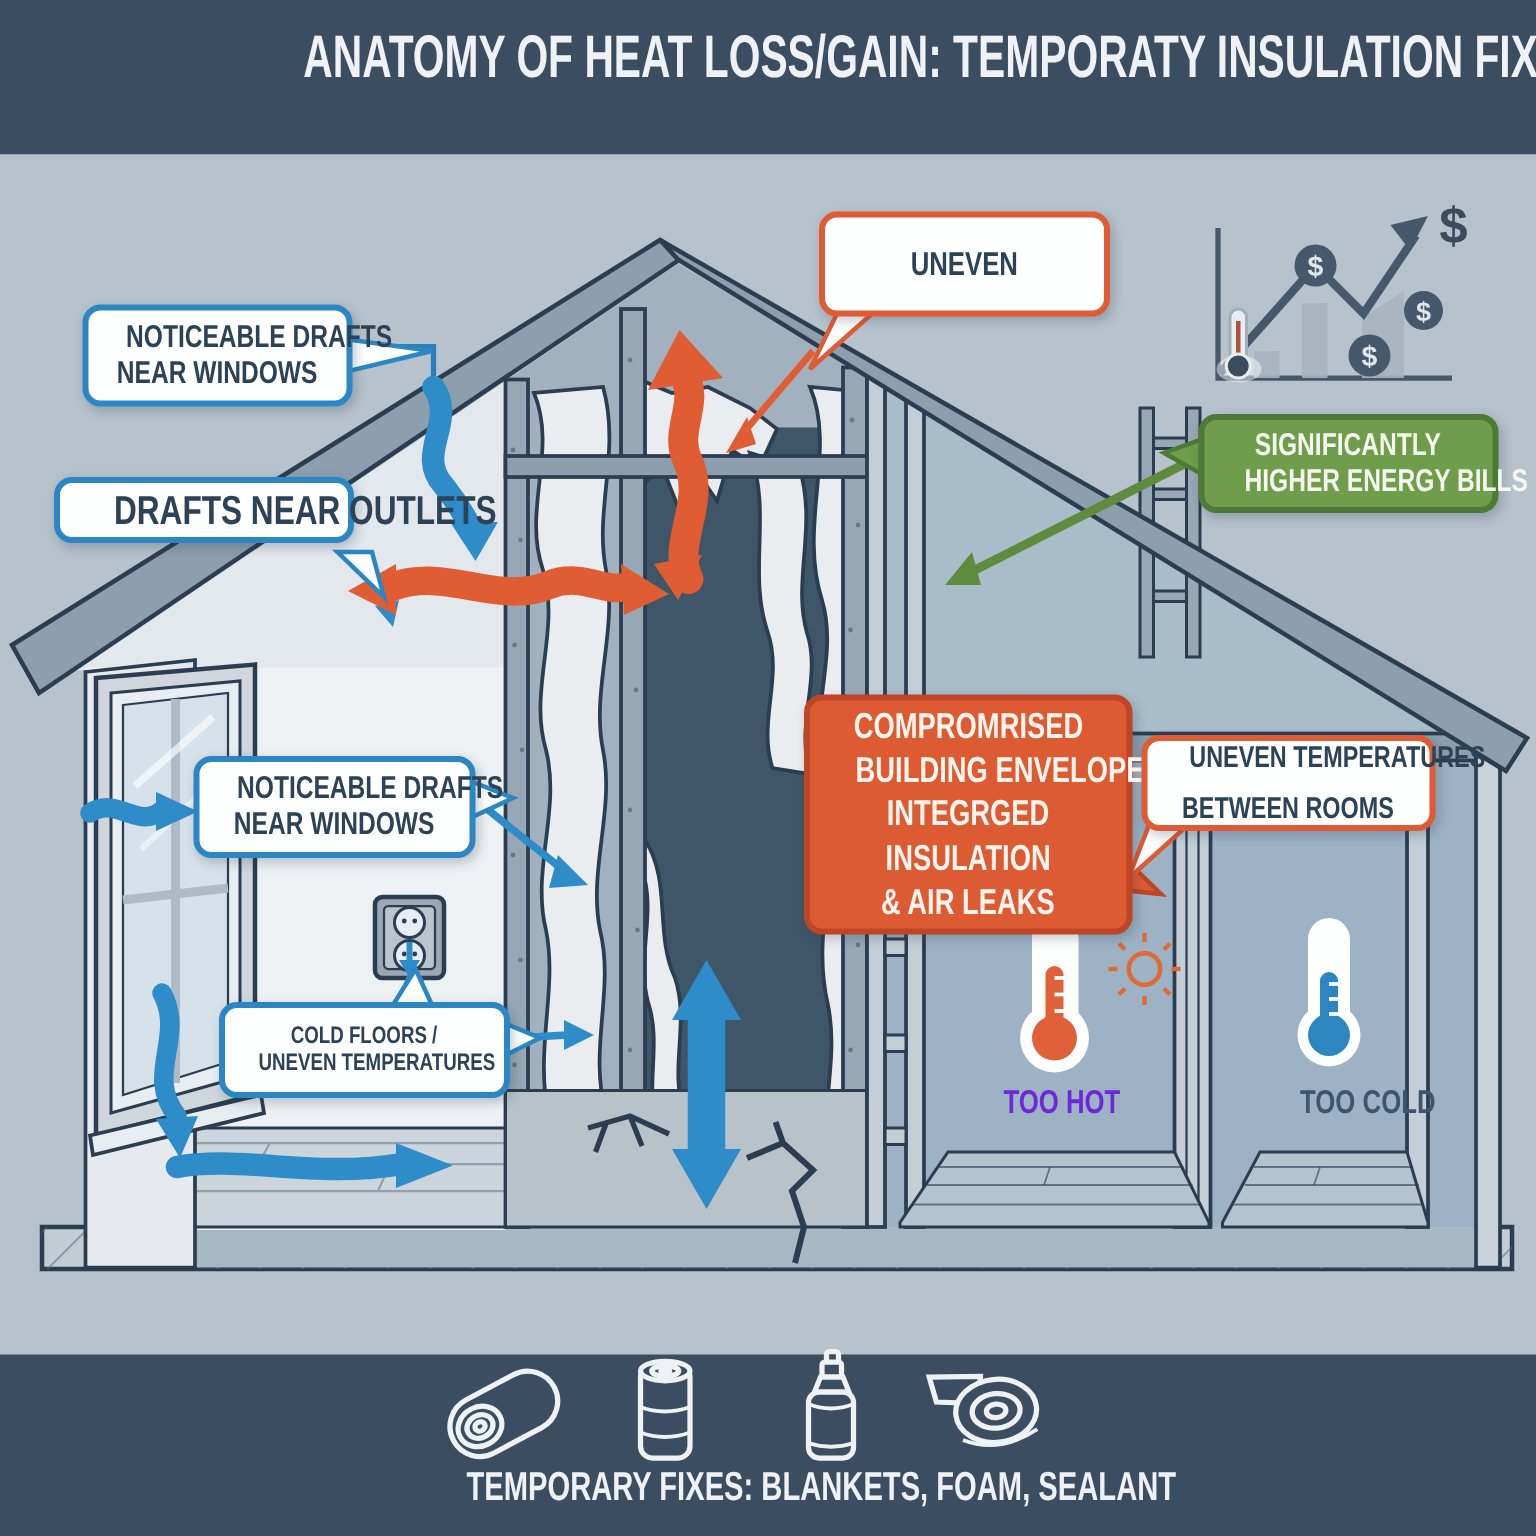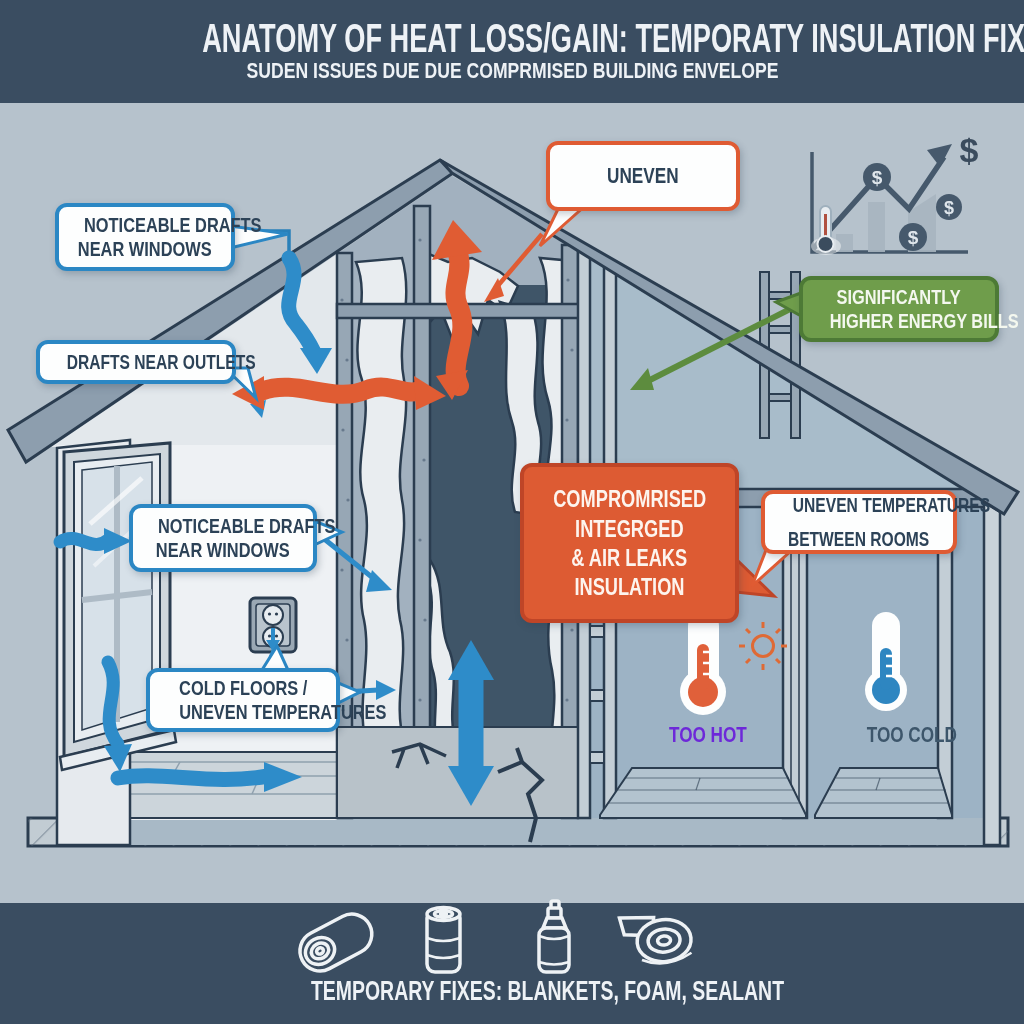--- a/index.html
+++ b/index.html
@@ -318,9 +318,6 @@
 <div class="bar-text" style="top:16px;font-size:40px;">
   <span class="cond" style="transform:scaleX(0.68);">ANATOMY OF HEAT LOSS/GAIN: TEMPORATY INSULATION FIXES</span>
 </div>
-<div class="bar-text" style="top:58px;font-size:22px;">
-  <span class="cond" style="transform:scaleX(0.8);">SUDEN ISSUES DUE DUE COMPRMISED BUILDING ENVELOPE</span>
-</div>
 
 <div class="callout" style="left:55px;top:203px;width:172px;height:60px;font-size:21px;">
   <div><span class="cond" style="transform:scaleX(0.78);">NOTICEABLE DRAFTS</span></div>

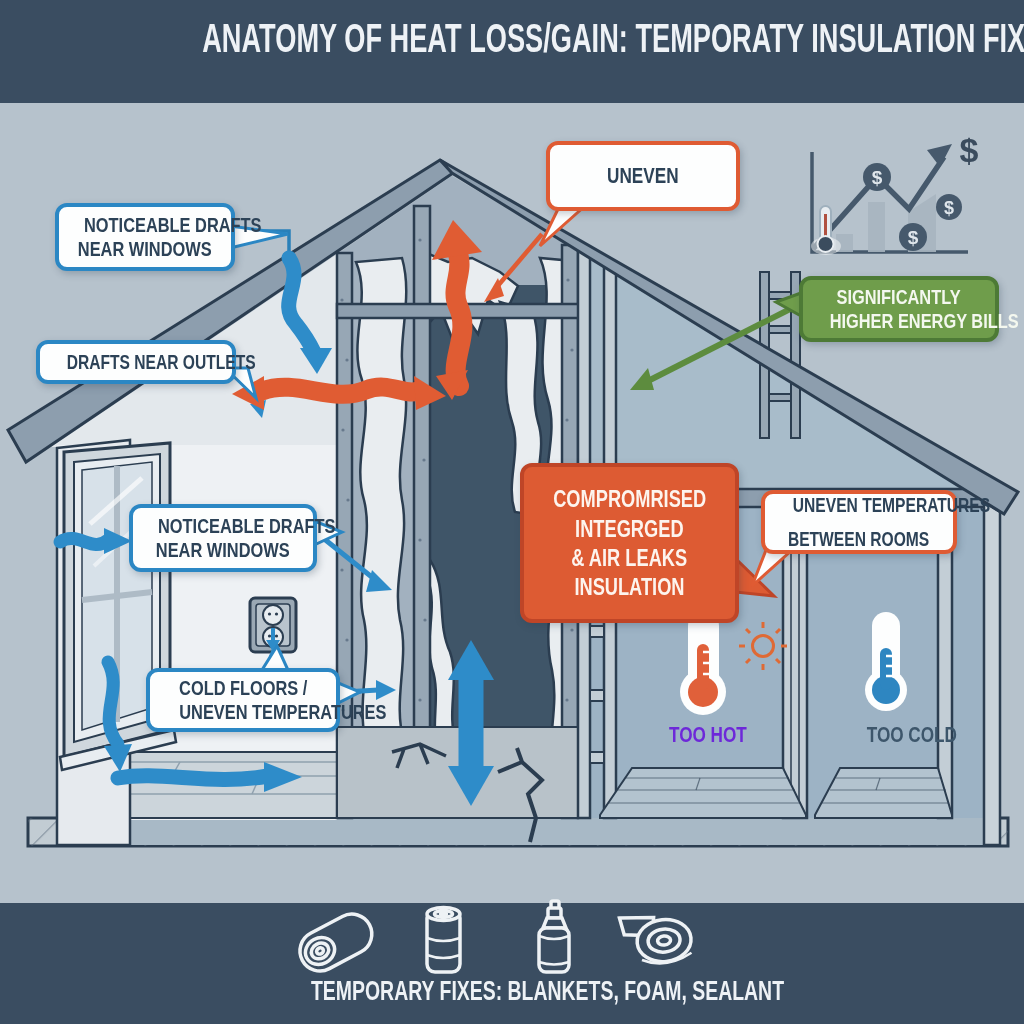--- a/index.html
+++ b/index.html
@@ -324,7 +324,7 @@
   <div><span class="cond" style="transform:scaleX(0.78);">NEAR WINDOWS</span></div>
 </div>
 
-<div class="callout" style="left:36px;top:340px;width:192px;height:36px;font-size:20px;">
+<div class="callout" style="left:36px;top:318px;width:192px;height:36px;font-size:27px;">
   <div><span class="cond" style="transform:scaleX(0.78);">DRAFTS NEAR OUTLETS</span></div>
 </div>
 

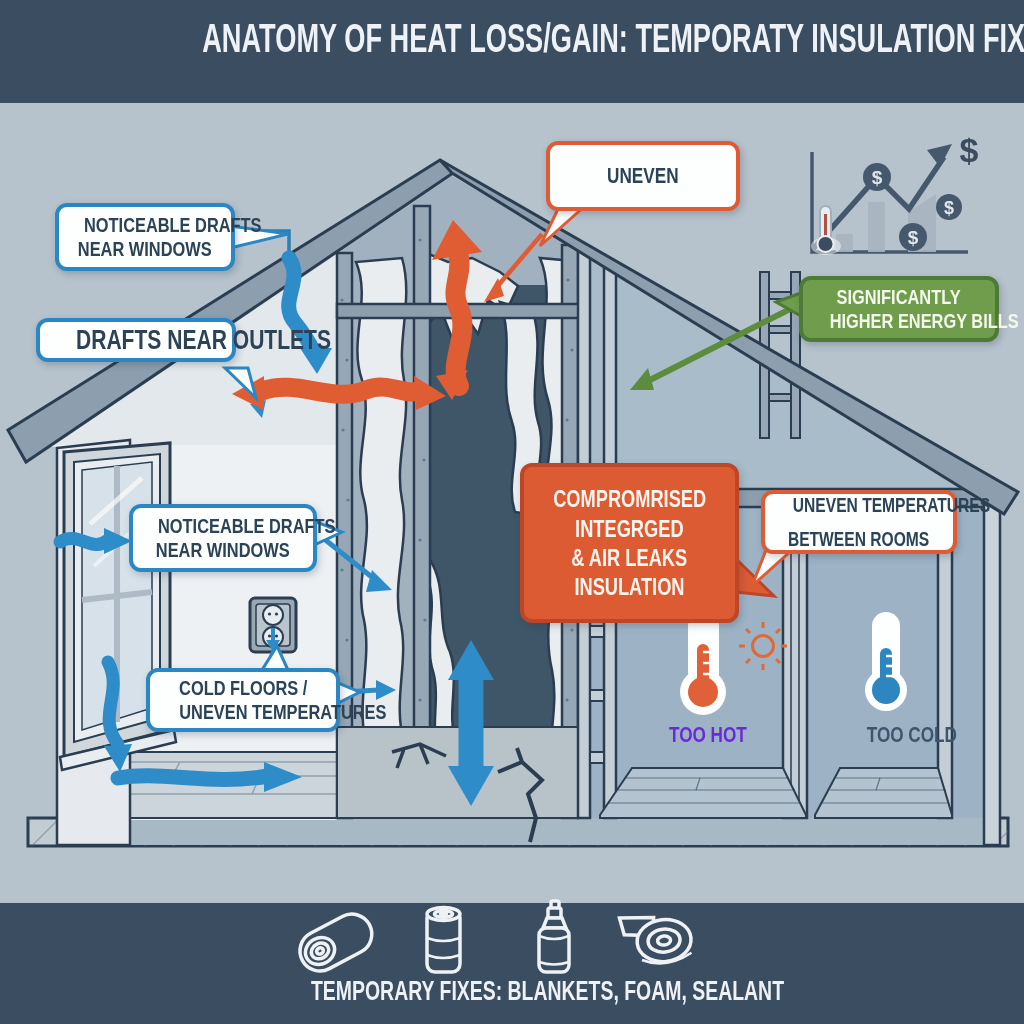--- a/index.html
+++ b/index.html
@@ -15,7 +15,7 @@
   .callout div{width:100%;}
   .orange-border{border-color:#df5b33;gap:11px;}
   .green-box{background:#6f9d4b;border-color:#4d7a36;color:#f4f8ef;}
-  .orange-box{background:#dd5b33;border-color:#bf4527;color:#fdf4ee;}
+  .orange-box{background:#dd5b33;border-color:#bf4527;color:#fdf4ee;margin-left:16px;}
   .room-label{position:absolute;font-weight:bold;text-align:center;z-index:4;}
 </style>
 </head>

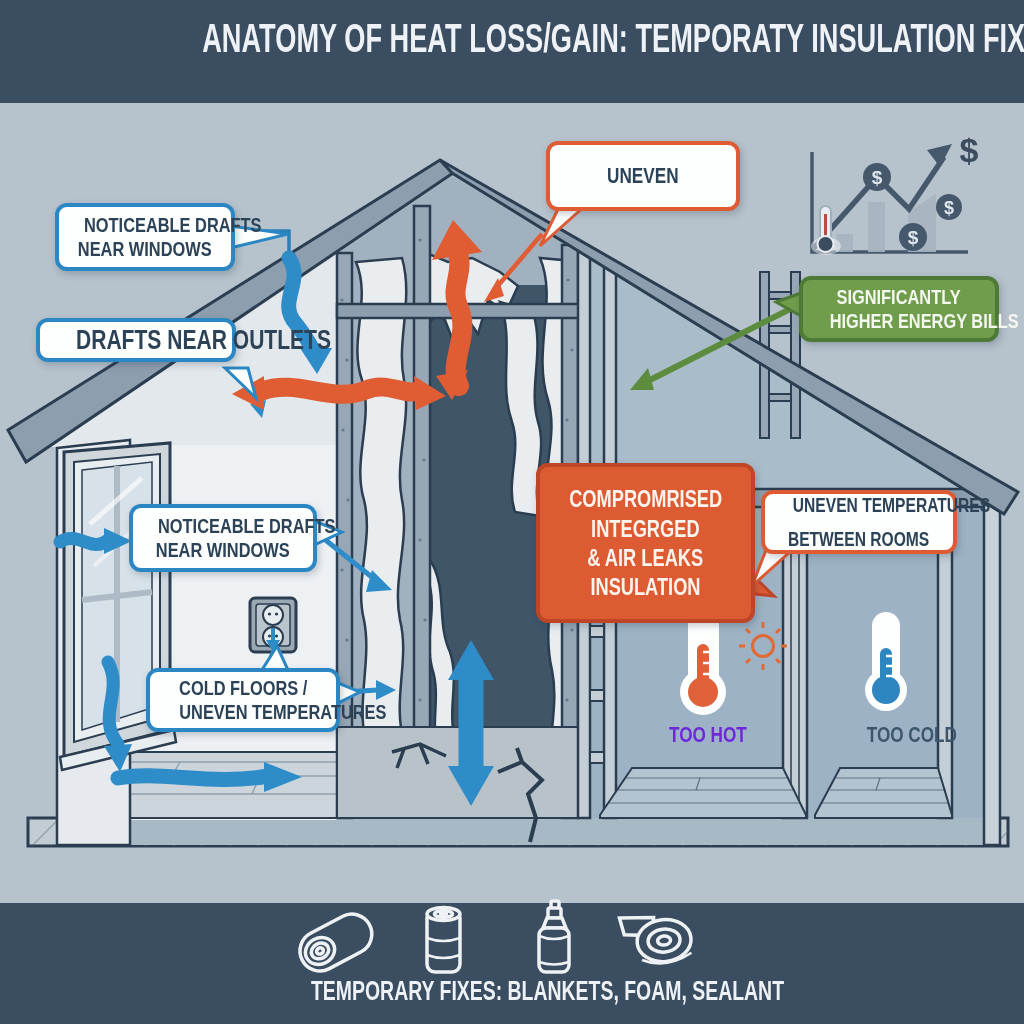--- a/index.html
+++ b/index.html
@@ -339,6 +339,7 @@
 
 <div class="callout orange-box" style="left:520px;top:463px;width:211px;height:152px;font-size:24px;line-height:1.22;">
   <div><span class="cond" style="transform:scaleX(0.76);">COMPROMRISED</span></div>
+  <div><span class="cond" style="transform:scaleX(0.76);">BUILDING ENVELOPE</span></div>
   <div><span class="cond" style="transform:scaleX(0.76);">INTEGRGED</span></div>
   <div><span class="cond" style="transform:scaleX(0.76);">&amp; AIR LEAKS</span></div>
   <div><span class="cond" style="transform:scaleX(0.76);">INSULATION</span></div>

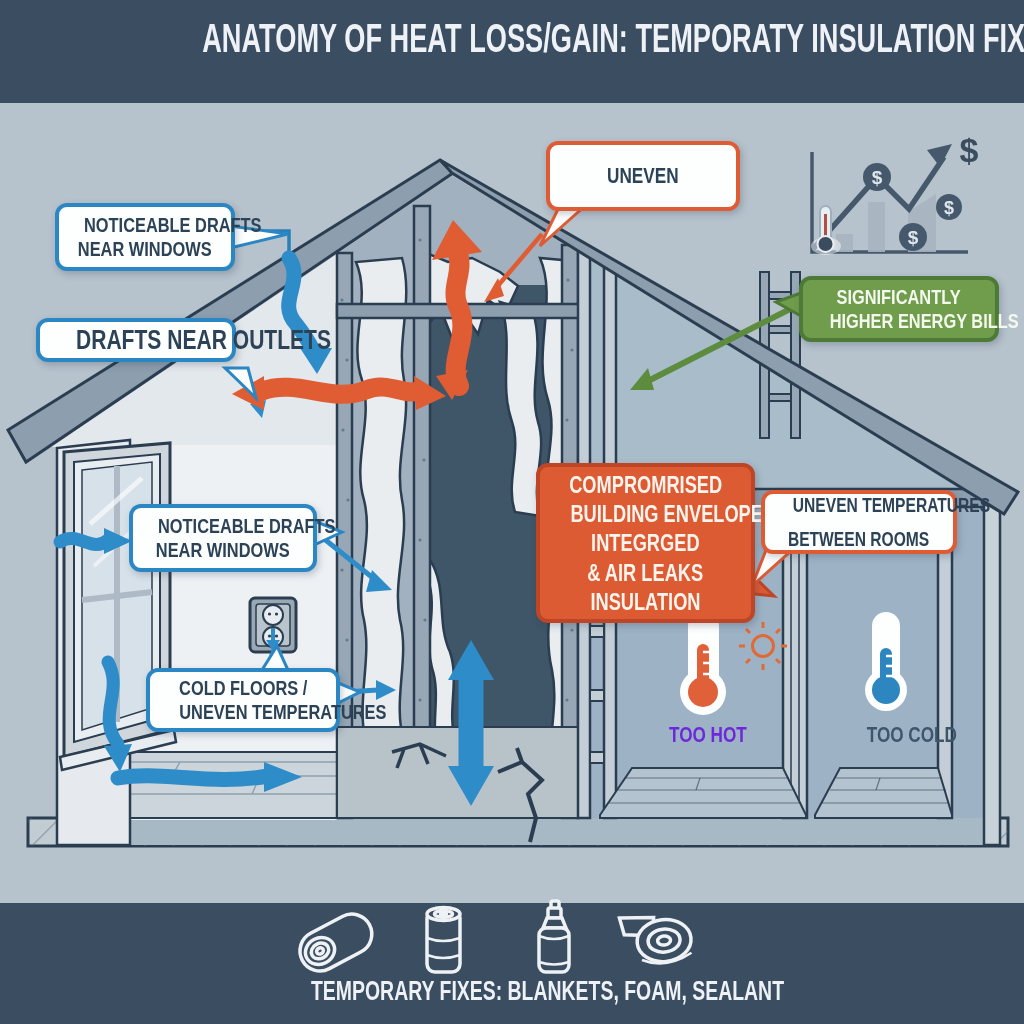--- a/index.html
+++ b/index.html
@@ -341,8 +341,8 @@
   <div><span class="cond" style="transform:scaleX(0.76);">COMPROMRISED</span></div>
   <div><span class="cond" style="transform:scaleX(0.76);">BUILDING ENVELOPE</span></div>
   <div><span class="cond" style="transform:scaleX(0.76);">INTEGRGED</span></div>
+  <div><span class="cond" style="transform:scaleX(0.76);">INSULATION</span></div>
   <div><span class="cond" style="transform:scaleX(0.76);">&amp; AIR LEAKS</span></div>
-  <div><span class="cond" style="transform:scaleX(0.76);">INSULATION</span></div>
 </div>
 
 <div class="callout orange-border" style="left:761px;top:490px;width:188px;height:56px;font-size:20px;">

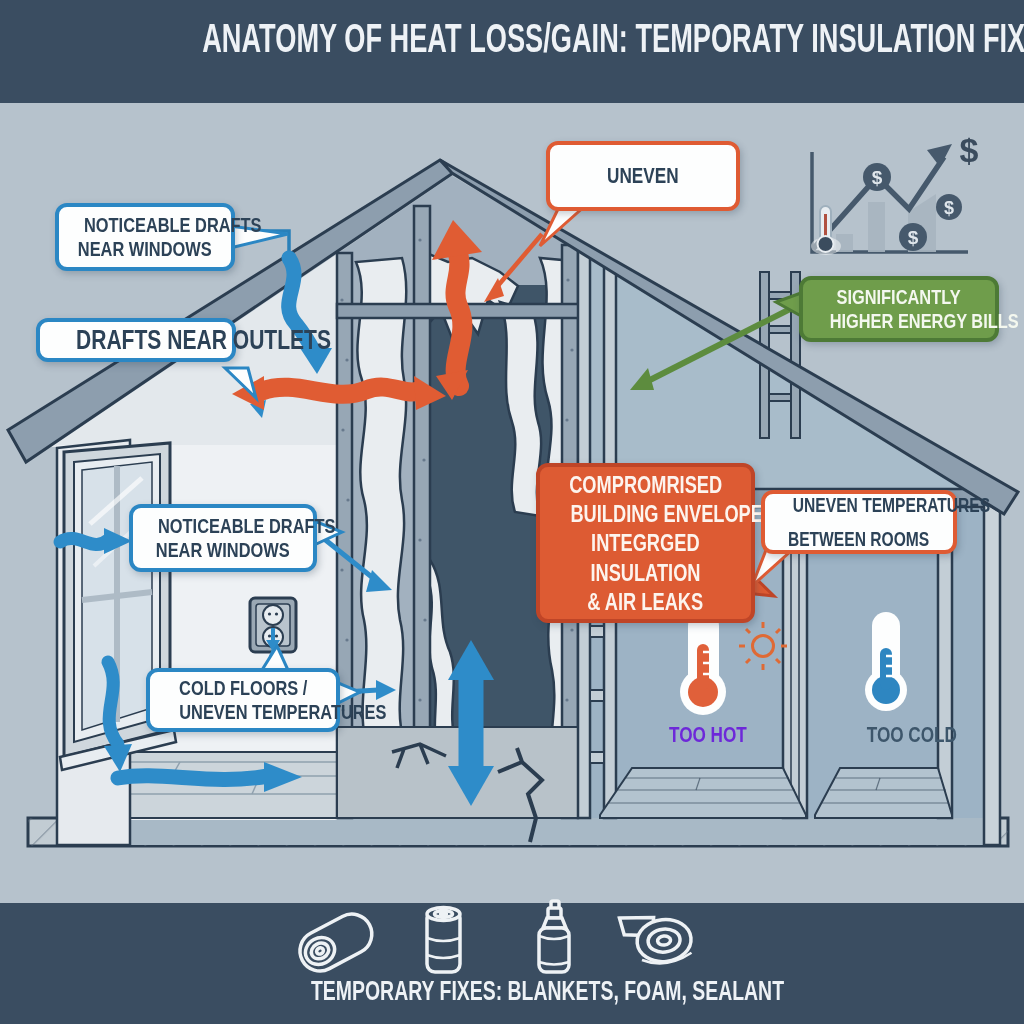--- a/index.html
+++ b/index.html
@@ -355,7 +355,7 @@
   <div><span class="cond" style="transform:scaleX(0.78);">NEAR WINDOWS</span></div>
 </div>
 
-<div class="callout" style="left:146px;top:668px;width:186px;height:56px;font-size:21px;">
+<div class="callout" style="left:146px;top:668px;width:186px;height:56px;font-size:16px;">
   <div><span class="cond" style="transform:scaleX(0.78);">COLD FLOORS /</span></div>
   <div><span class="cond" style="transform:scaleX(0.78);">UNEVEN TEMPERATURES</span></div>
 </div>

